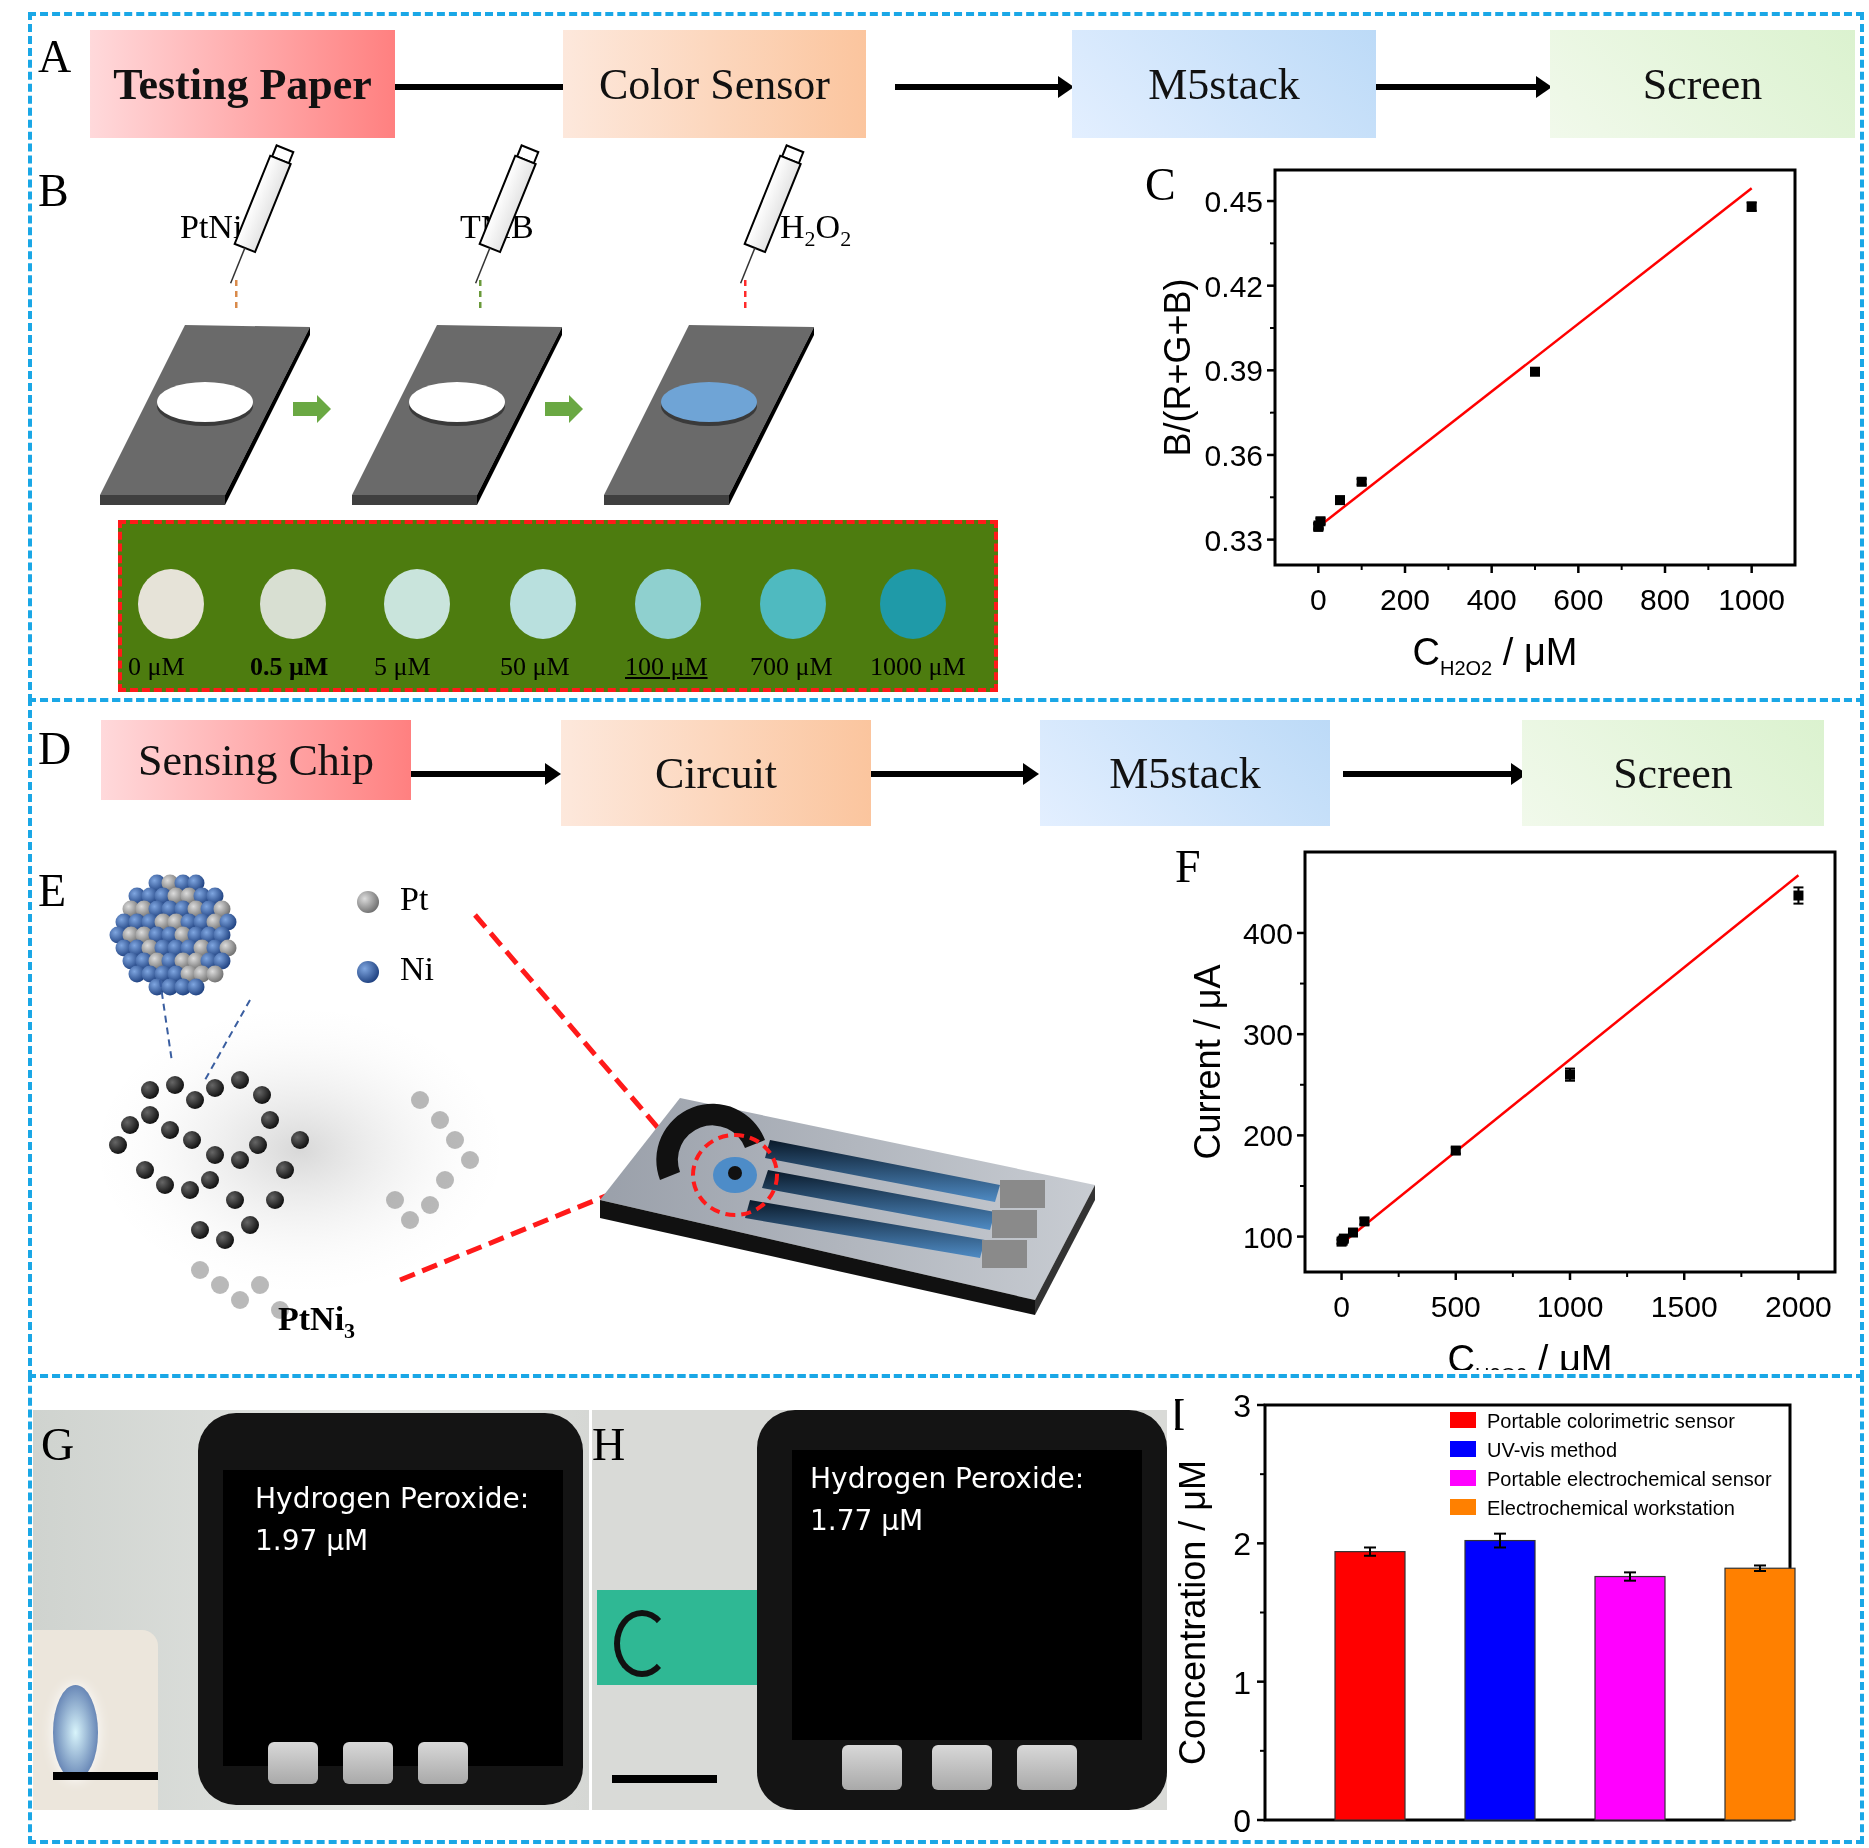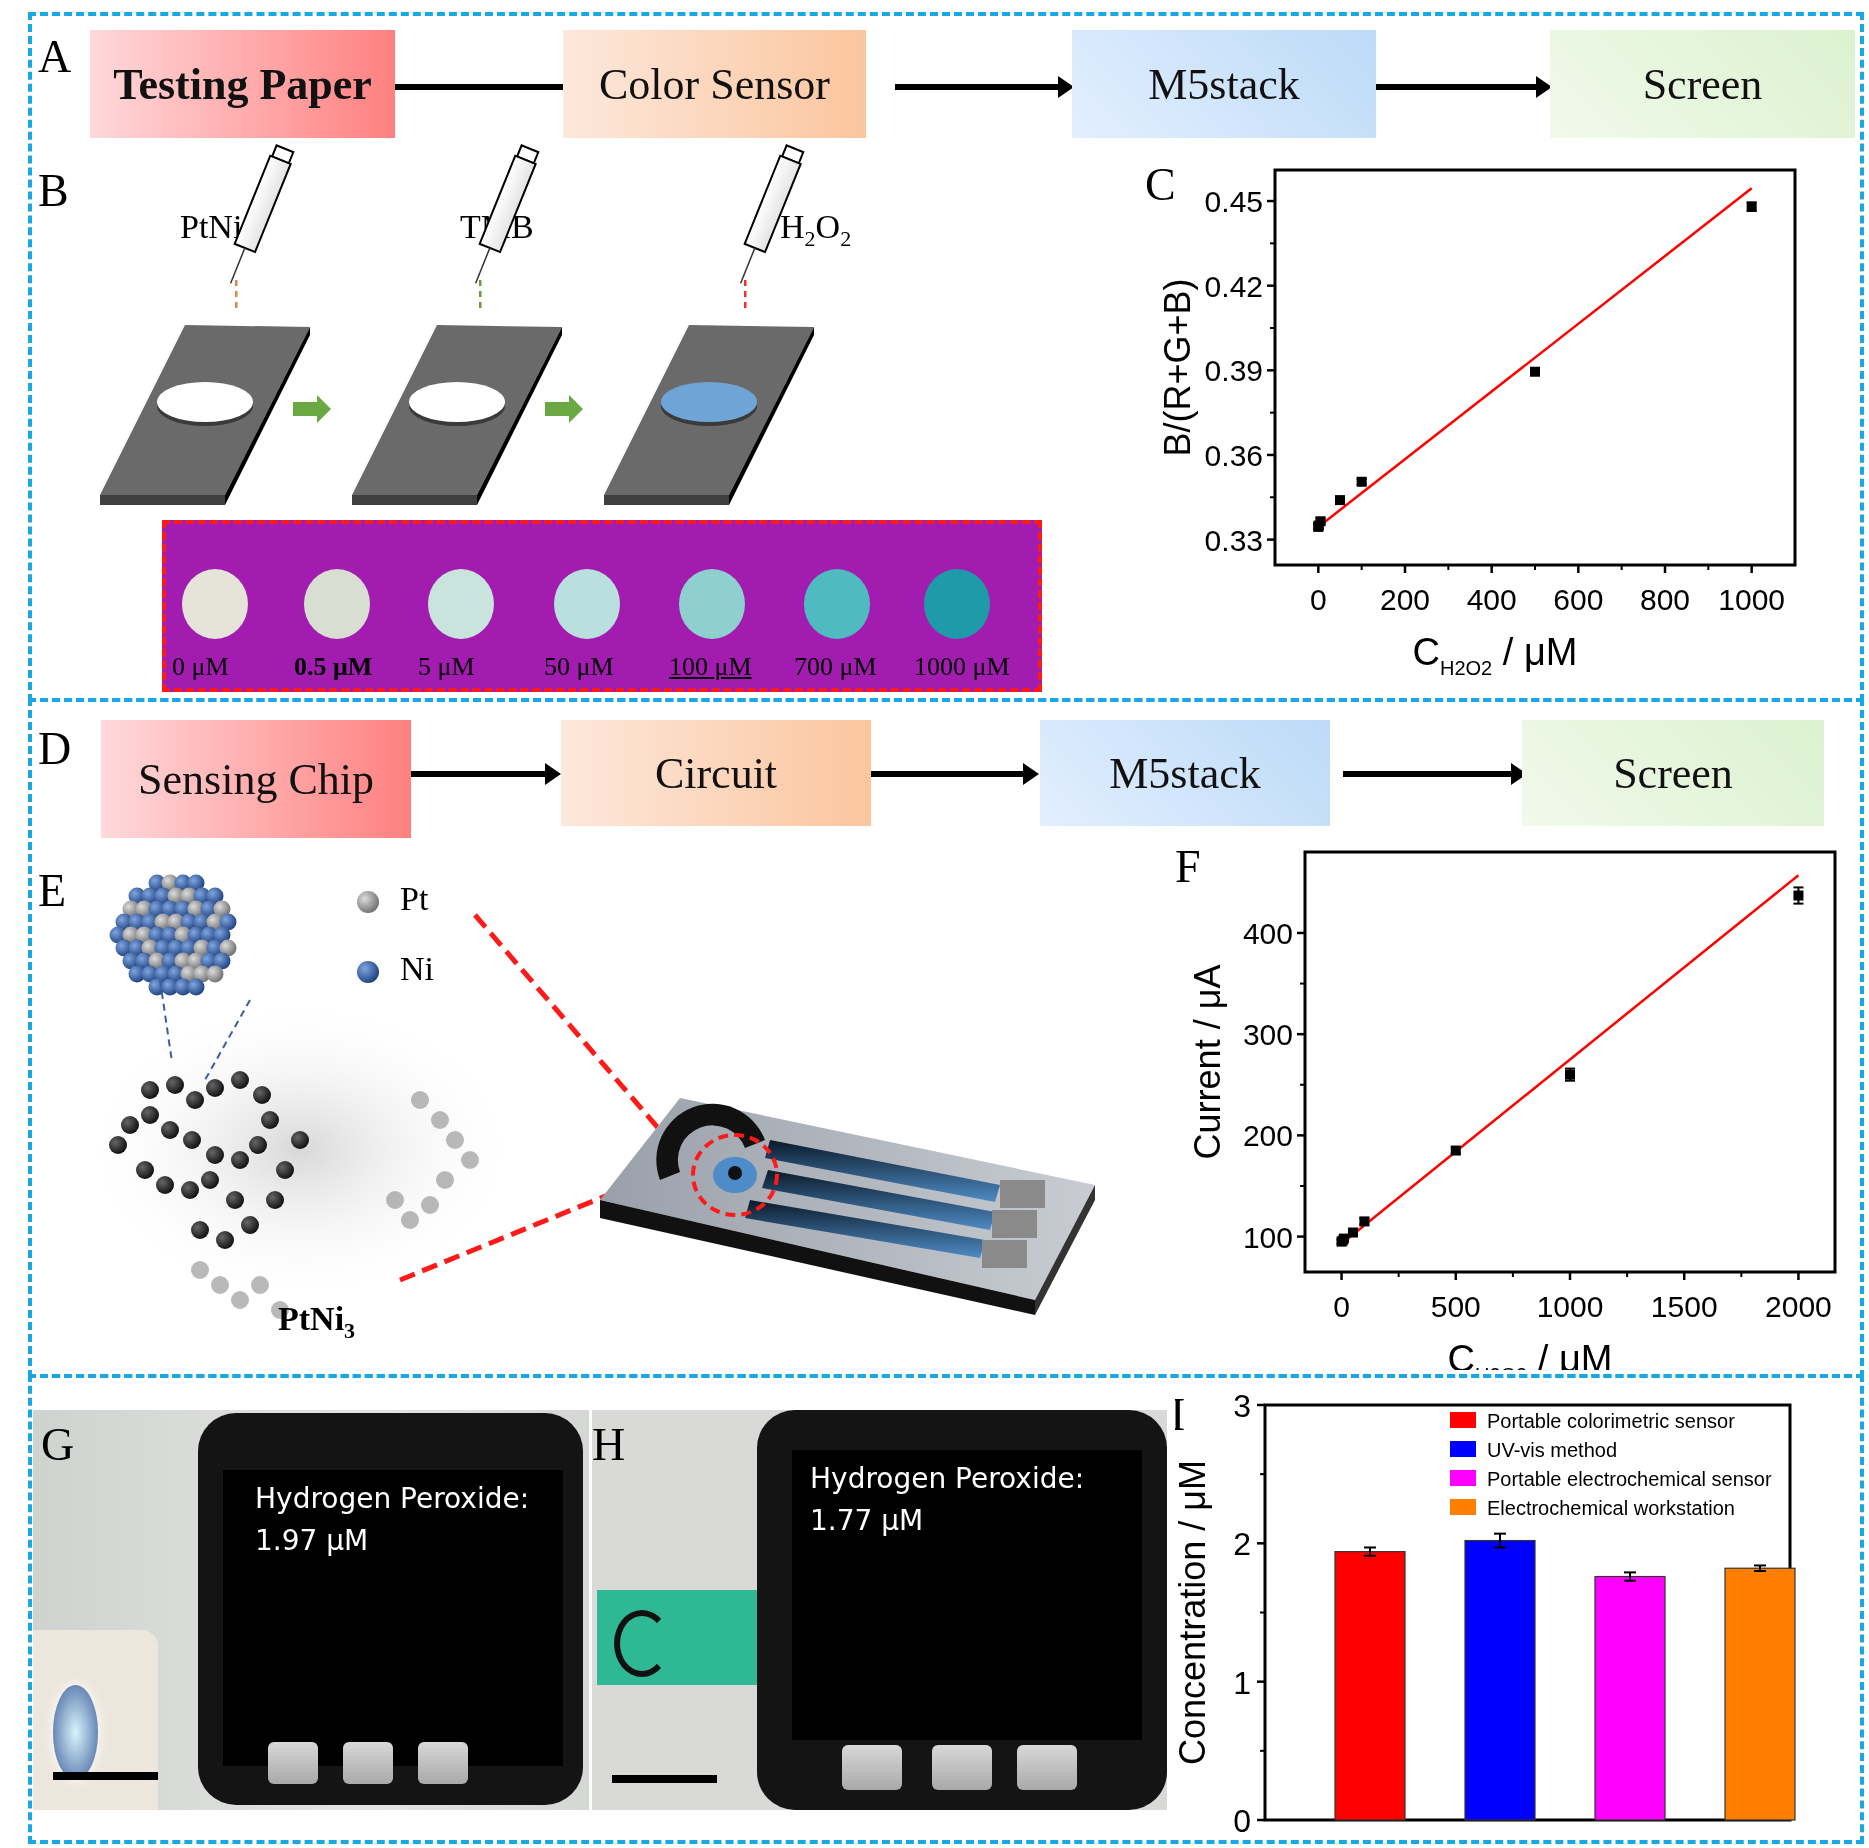--- a/index.html
+++ b/index.html
@@ -15,7 +15,7 @@
   .arrow{position:absolute;height:6px;background:#000;}
   .arrow::after{content:"";position:absolute;right:-14px;top:-8px;border-left:16px solid #000;border-top:11px solid transparent;border-bottom:11px solid transparent;}
   .serif-label{position:absolute;font-family:"Liberation Serif",serif;font-size:34px;color:#000;}
-  .strip{position:absolute;border:4px dashed #ff1a1a;background:#a21caf;box-sizing:border-box;margin-left:44px;}
+  .strip{position:absolute;border:4px dashed #ff1a1a;background:#4d7c0f;box-sizing:border-box;}
   .disc{position:absolute;border-radius:50%;}
   .conc{position:absolute;font-family:"Liberation Serif",serif;font-size:26px;color:#000;white-space:nowrap;}
   .photo{position:absolute;overflow:hidden;}

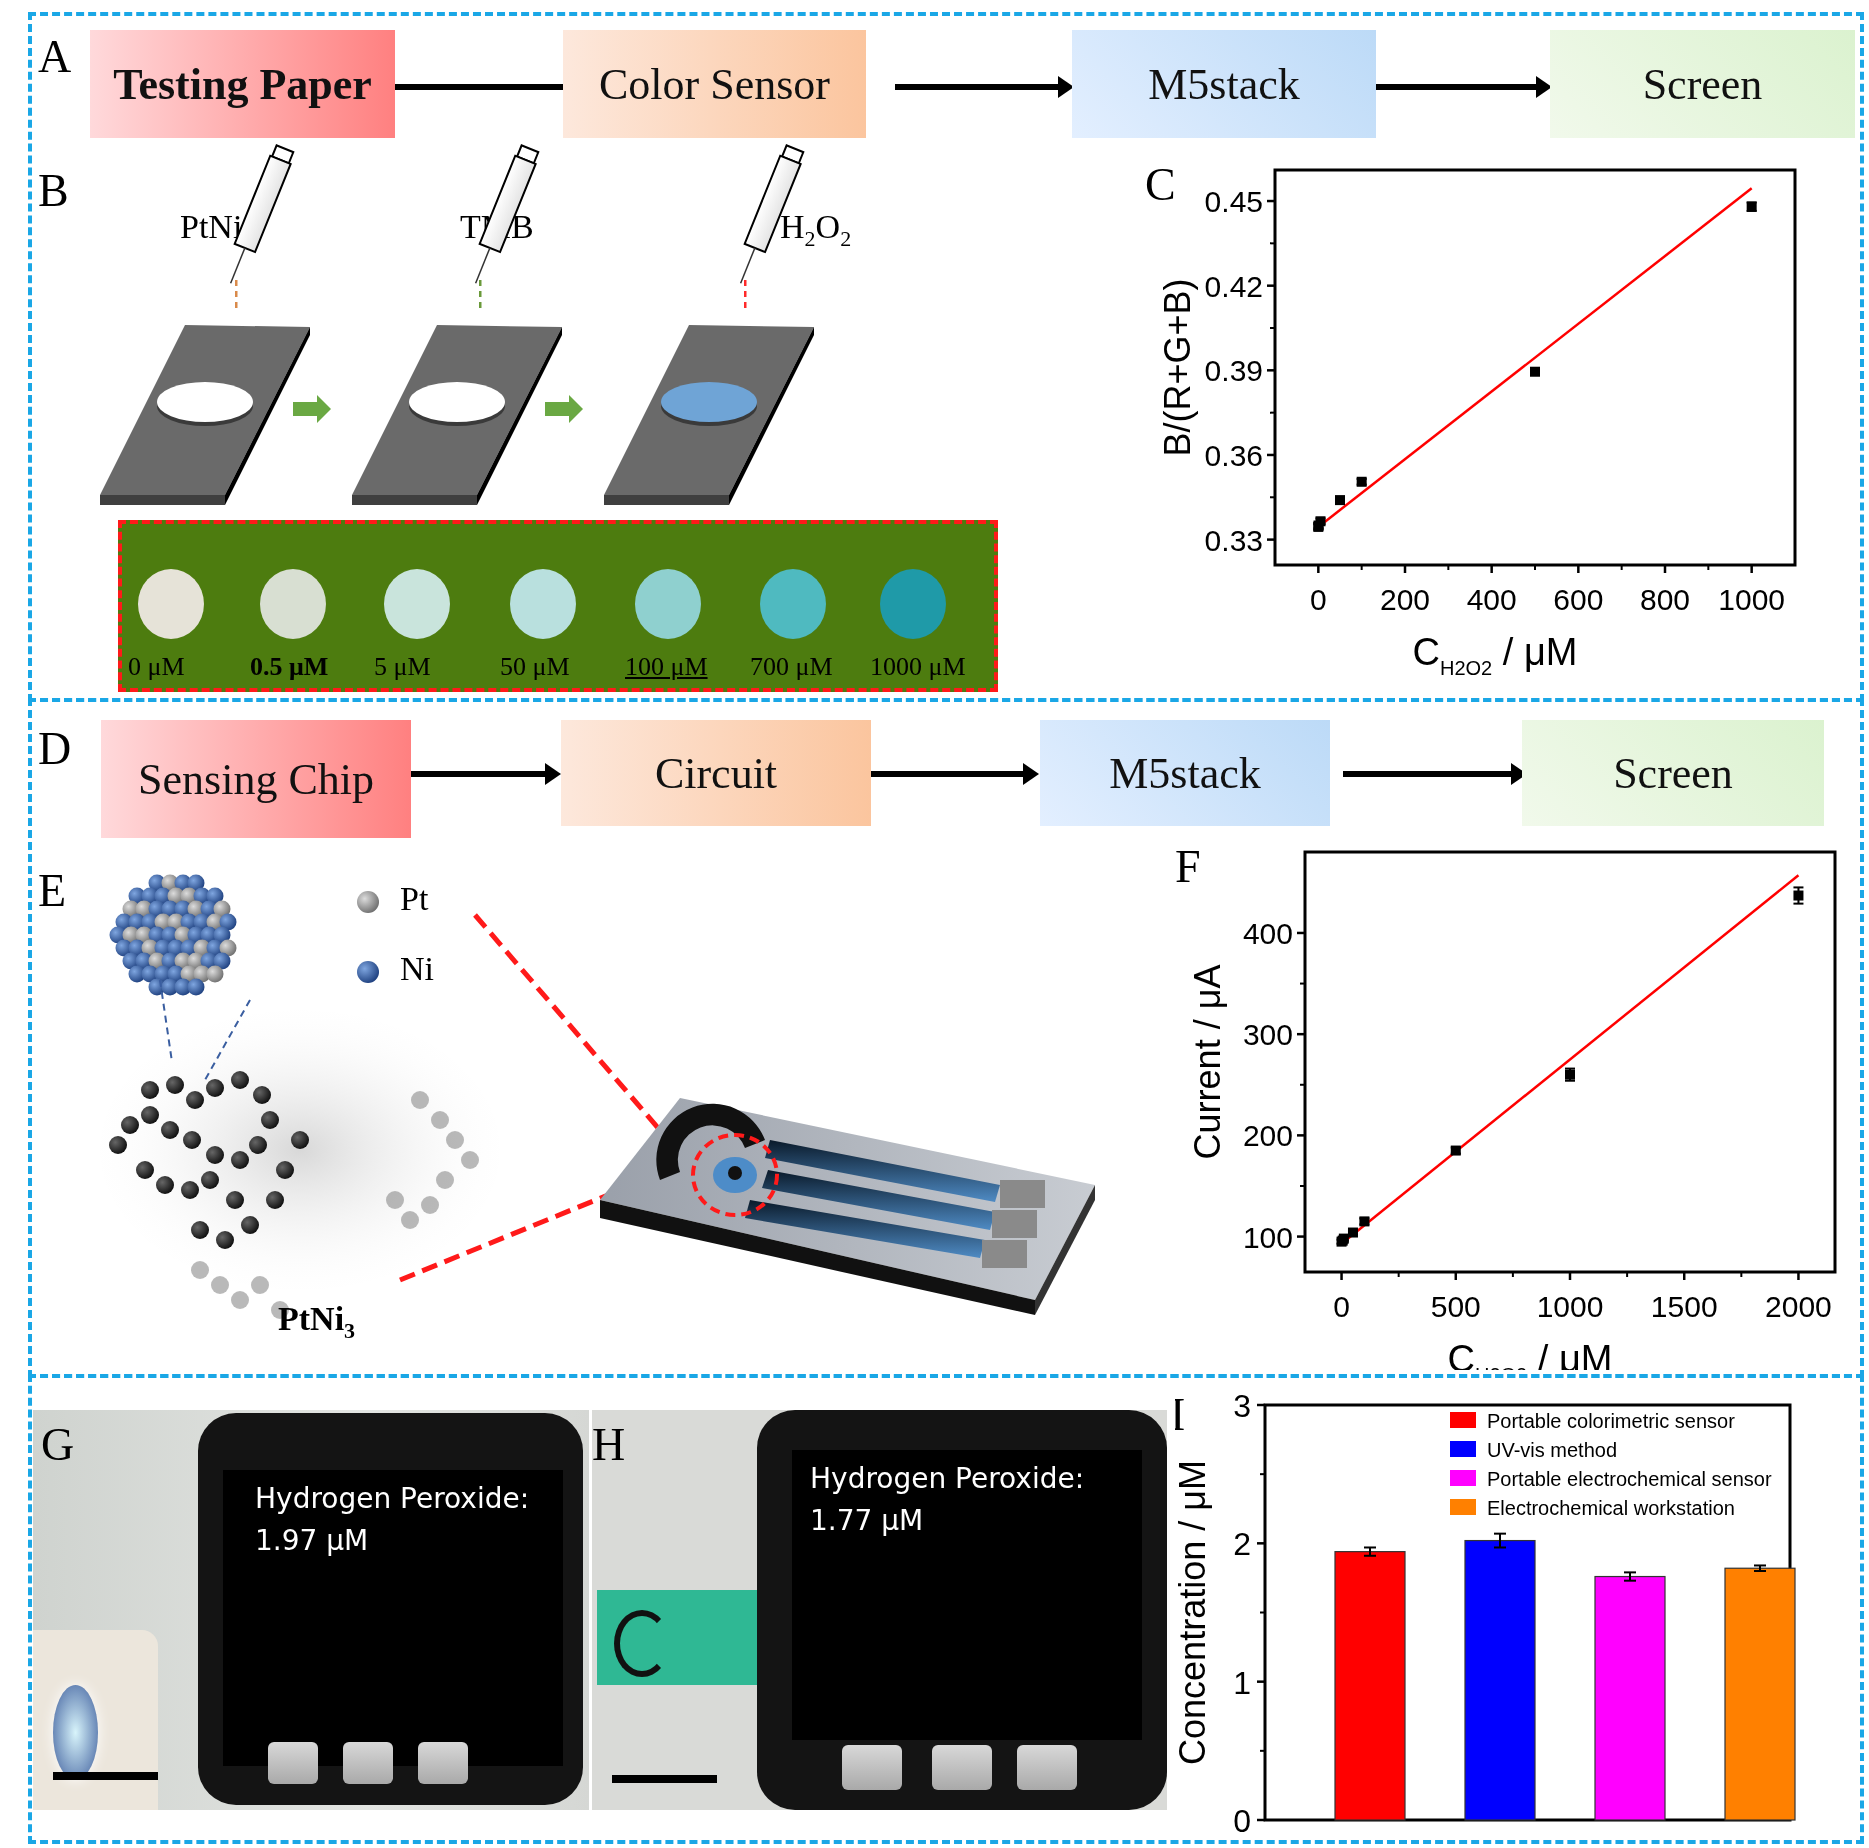--- a/index.html
+++ b/index.html
@@ -194,7 +194,7 @@
   </svg>
 
 <div class="panel-letter" style="left:38px;top:726px;">D</div>
-<div class="flowbox fb-red" style="left:101px;top:720px;width:310px;height:118px;">Sensing Chip</div>
+<div class="flowbox fb-red" style="left:101px;top:720px;width:310px;height:80px;">Sensing Chip</div>
 <div class="arrow" style="left:411px;top:771px;width:136px;"></div>
 <div class="flowbox fb-peach" style="left:561px;top:720px;width:310px;height:106px;">Circuit</div>
 <div class="arrow" style="left:871px;top:771px;width:154px;"></div>

